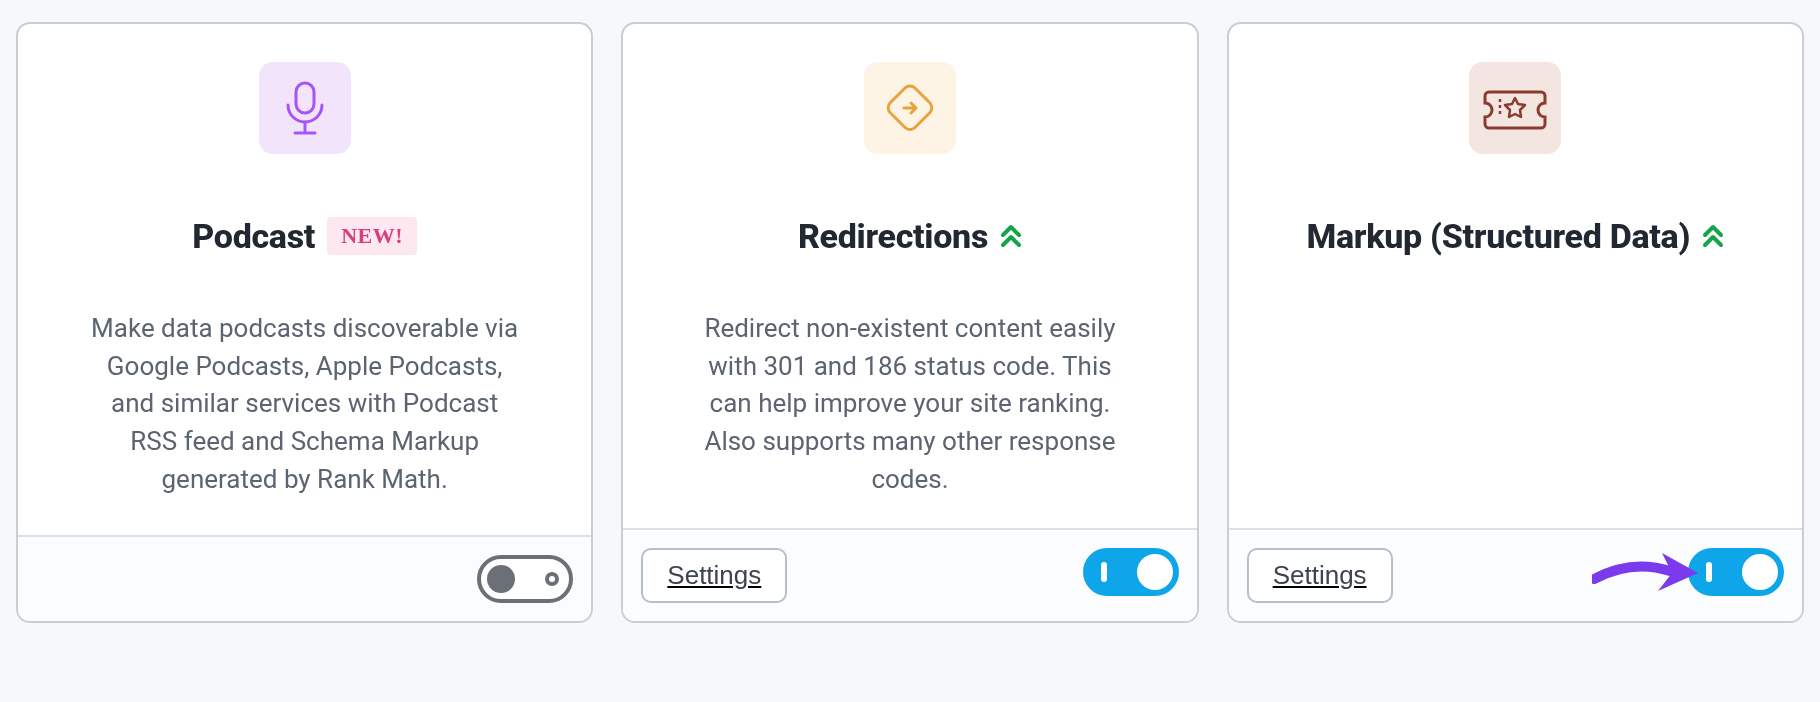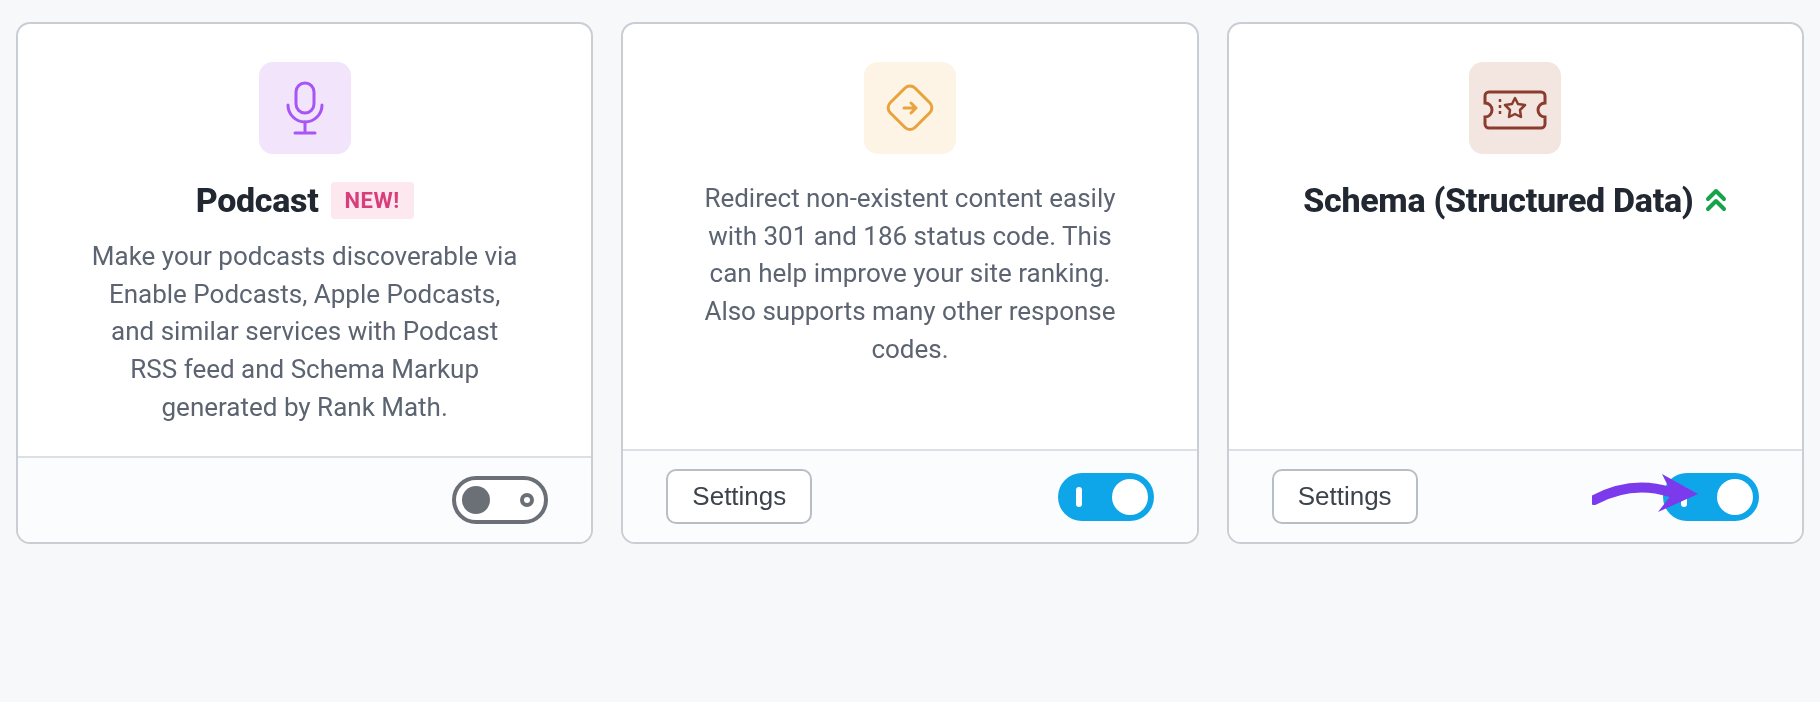--- a/index.html
+++ b/index.html
@@ -55,6 +55,7 @@
     display:flex;
     flex-direction:column;
     align-items:center;
+    gap:36px;
   }
   .icon-wrap{
     width:92px;height:92px;border-radius:14px;

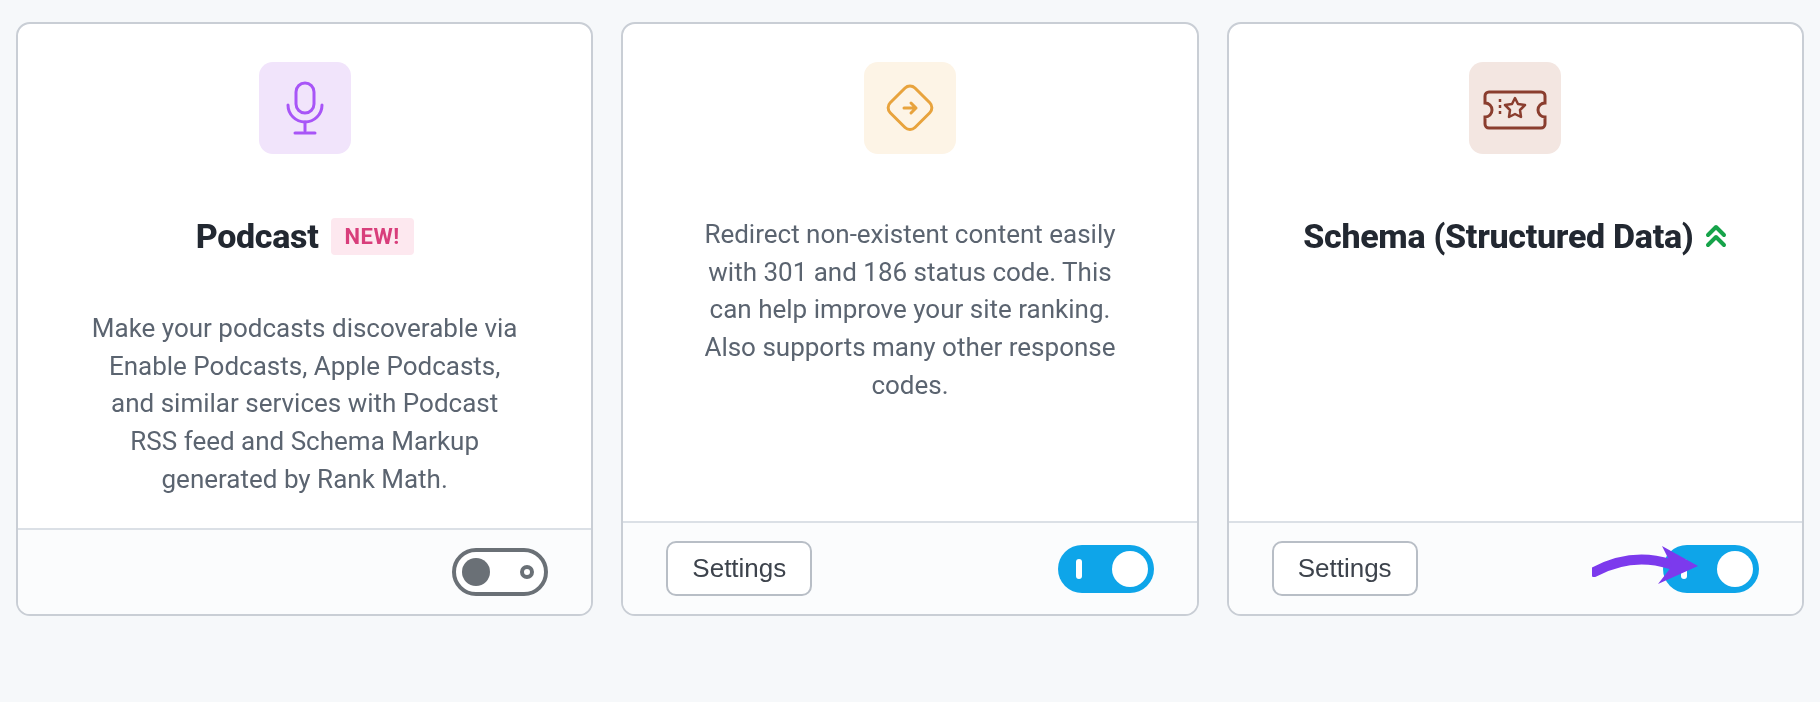--- a/index.html
+++ b/index.html
@@ -75,7 +75,7 @@
   .badge{
     background:var(--badge-bg);color:var(--badge-fg);
     font-weight:700;font-size:22px;letter-spacing:.5px;
-    padding:6px 14px;border-radius:4px;
+    padding:6px 14px;border-radius:4px;font-family:Liberation Serif, serif;
   }
   .chev{display:inline-flex}
   .desc{

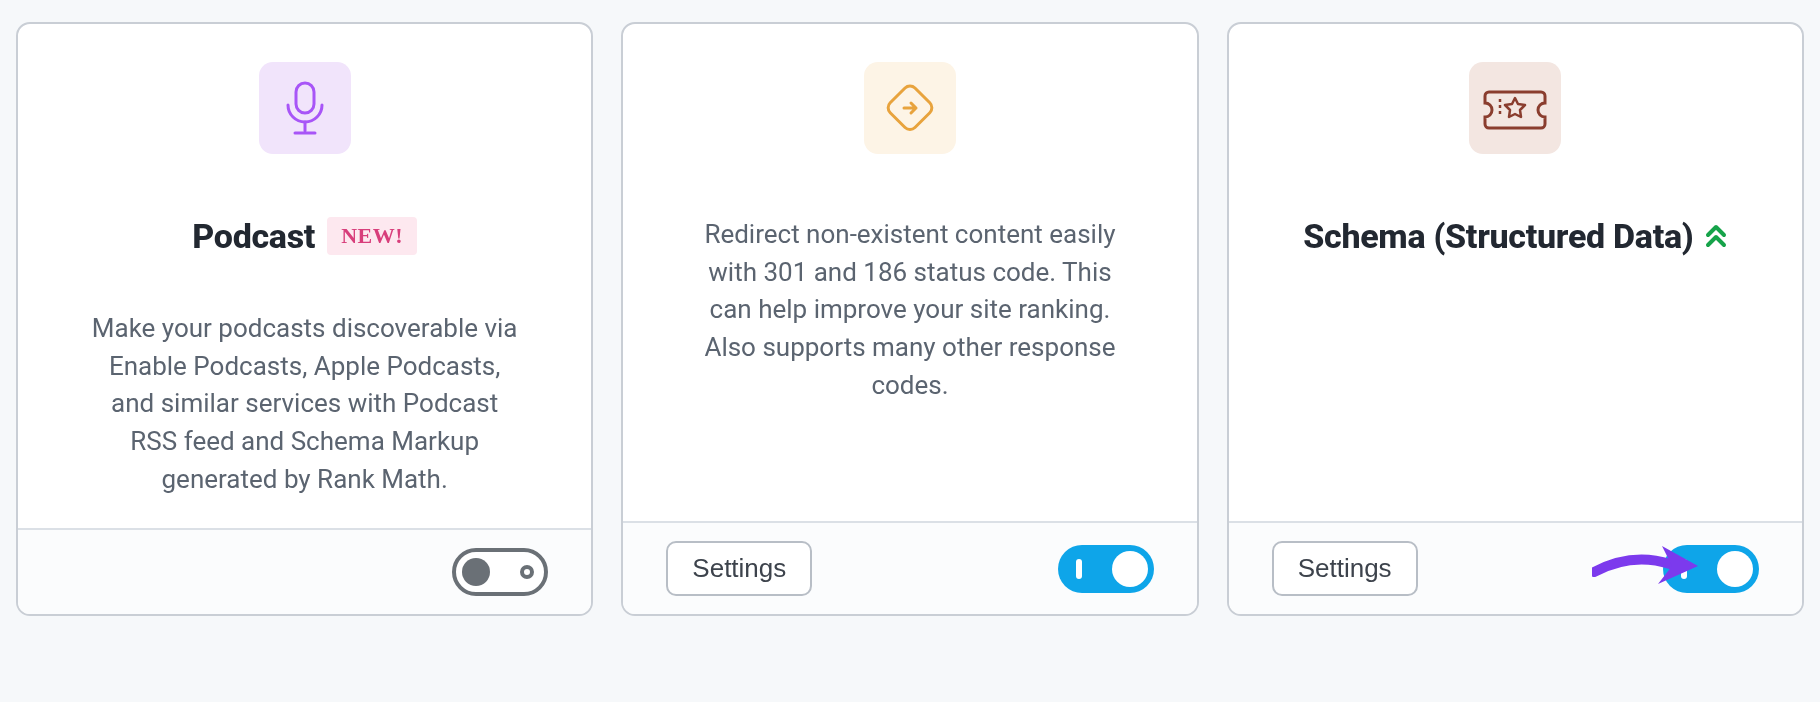--- a/index.html
+++ b/index.html
@@ -159,6 +159,15 @@
           <path d="M25 31h12m0 0-5-5m5 5-5 5" stroke="#e8a33d" stroke-width="3" stroke-linecap="round" stroke-linejoin="round"></path>
         </svg>
       </div>
+      <div class="title-row">
+        <span class="title">Redirections</span>
+        <span class="chev">
+          <svg width="22" height="24" viewBox="0 0 22 24" fill="none">
+            <path d="M3 11 11 3l8 8" stroke="#16a34a" stroke-width="4" stroke-linecap="round" stroke-linejoin="round"></path>
+            <path d="M3 21 11 13l8 8" stroke="#16a34a" stroke-width="4" stroke-linecap="round" stroke-linejoin="round"></path>
+          </svg>
+        </span>
+      </div>
       <p class="desc">Redirect non-existent content easily with 301 and 186 status code. This can help improve your site ranking. Also supports many other response codes.</p>
     </div>
     <div class="card-footer">

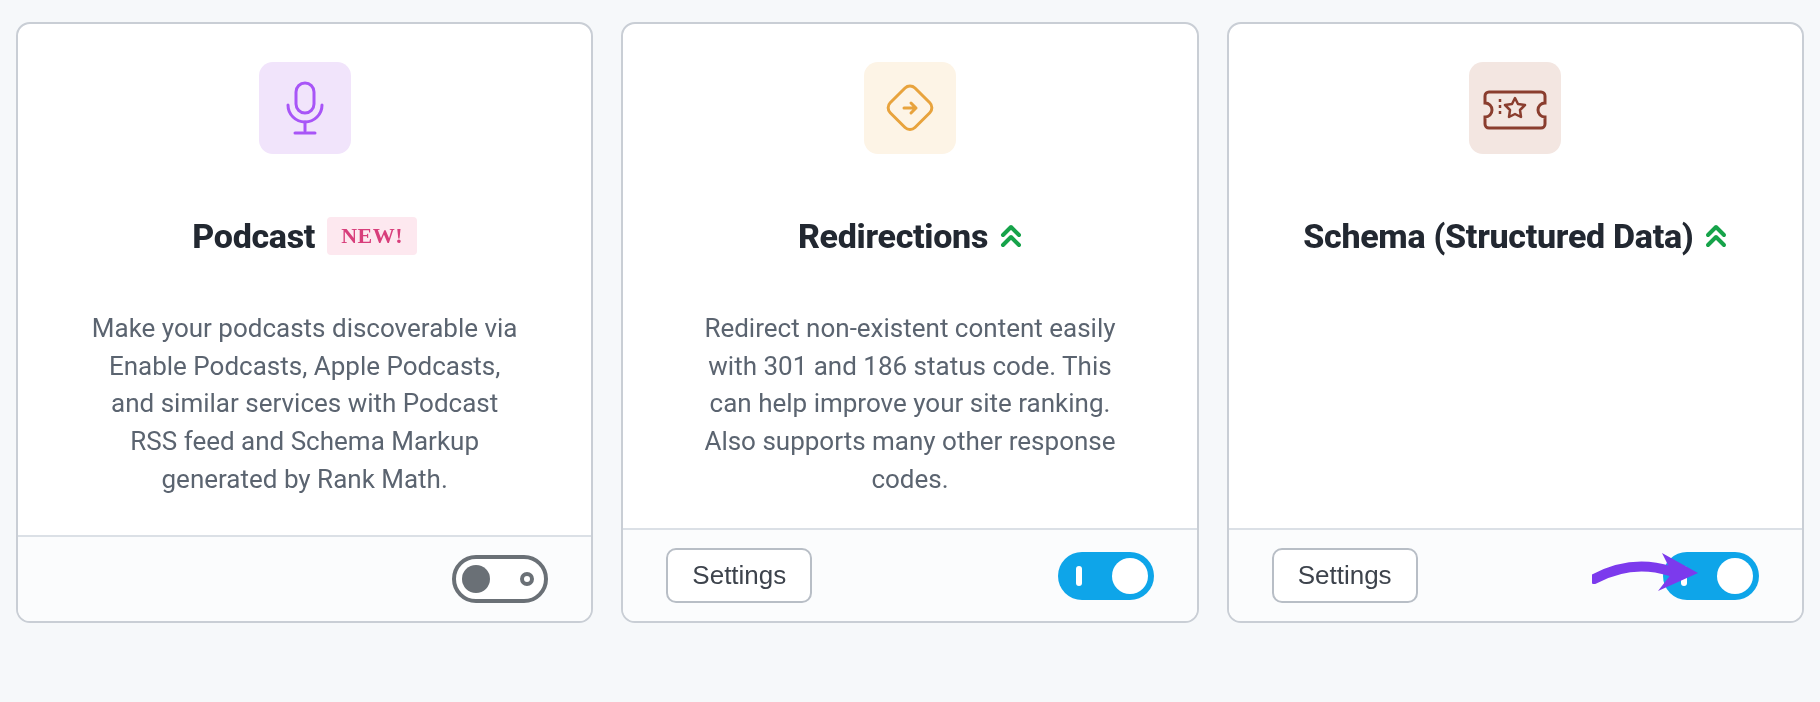--- a/index.html
+++ b/index.html
@@ -189,7 +189,7 @@
         </svg>
       </div>
       <div class="title-row">
-        <span class="title">Schema (Structured Data)</span>
+        <span class="title">Markup (Structured Data)</span>
         <span class="chev">
           <svg width="22" height="24" viewBox="0 0 22 24" fill="none">
             <path d="M3 11 11 3l8 8" stroke="#16a34a" stroke-width="4" stroke-linecap="round" stroke-linejoin="round"></path>

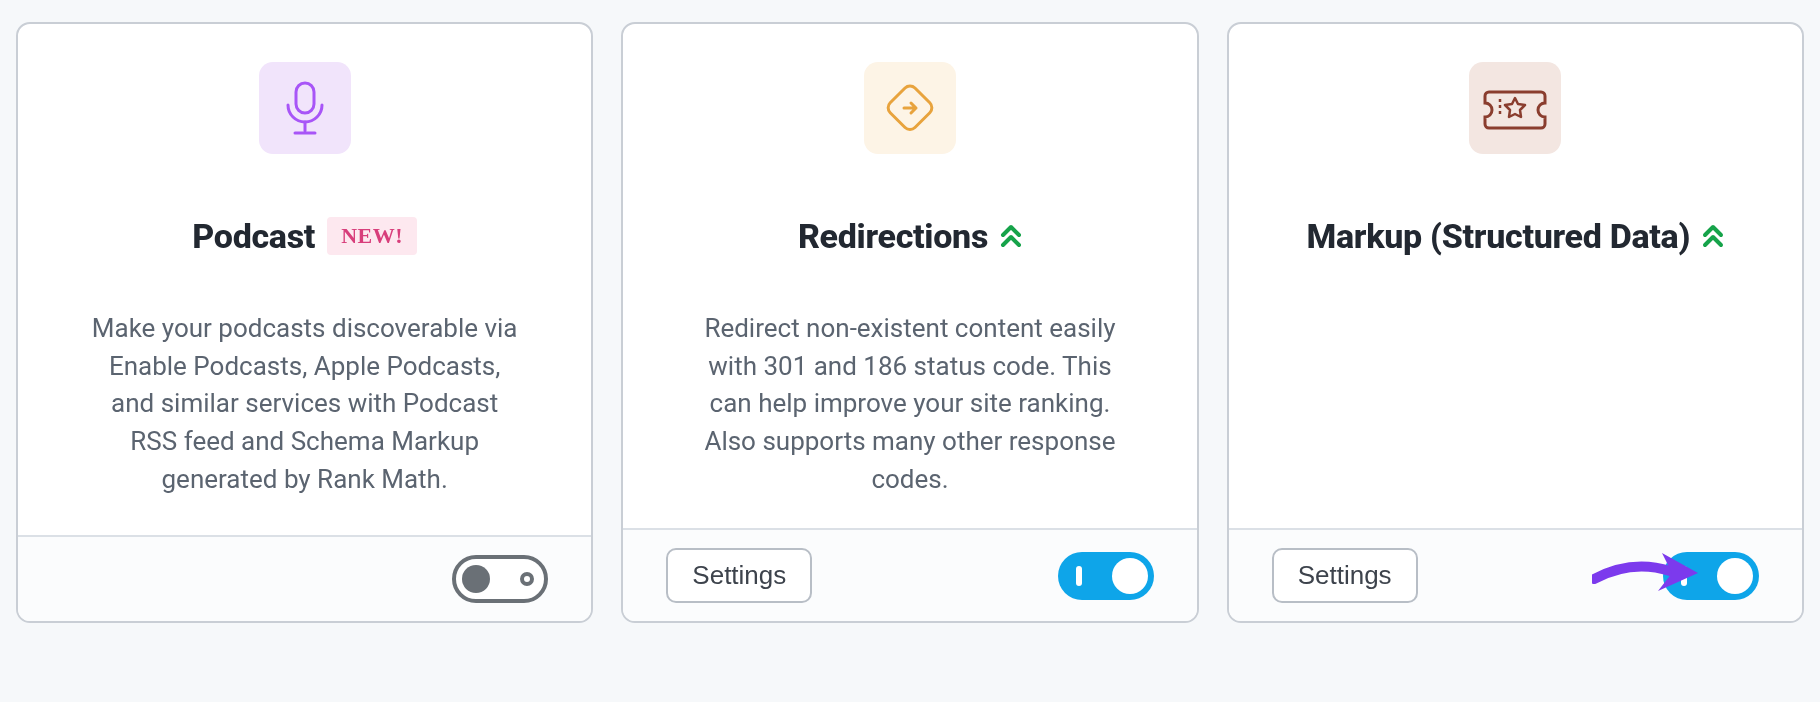--- a/index.html
+++ b/index.html
@@ -141,7 +141,7 @@
         <span class="title">Podcast</span>
         <span class="badge">NEW!</span>
       </div>
-      <p class="desc">Make your podcasts discoverable via Enable Podcasts, Apple Podcasts, and similar services with Podcast RSS feed and Schema Markup generated by Rank Math.</p>
+      <p class="desc">Make data podcasts discoverable via Google Podcasts, Apple Podcasts, and similar services with Podcast RSS feed and Schema Markup generated by Rank Math.</p>
     </div>
     <div class="card-footer footer-right">
       <div class="toggle off">

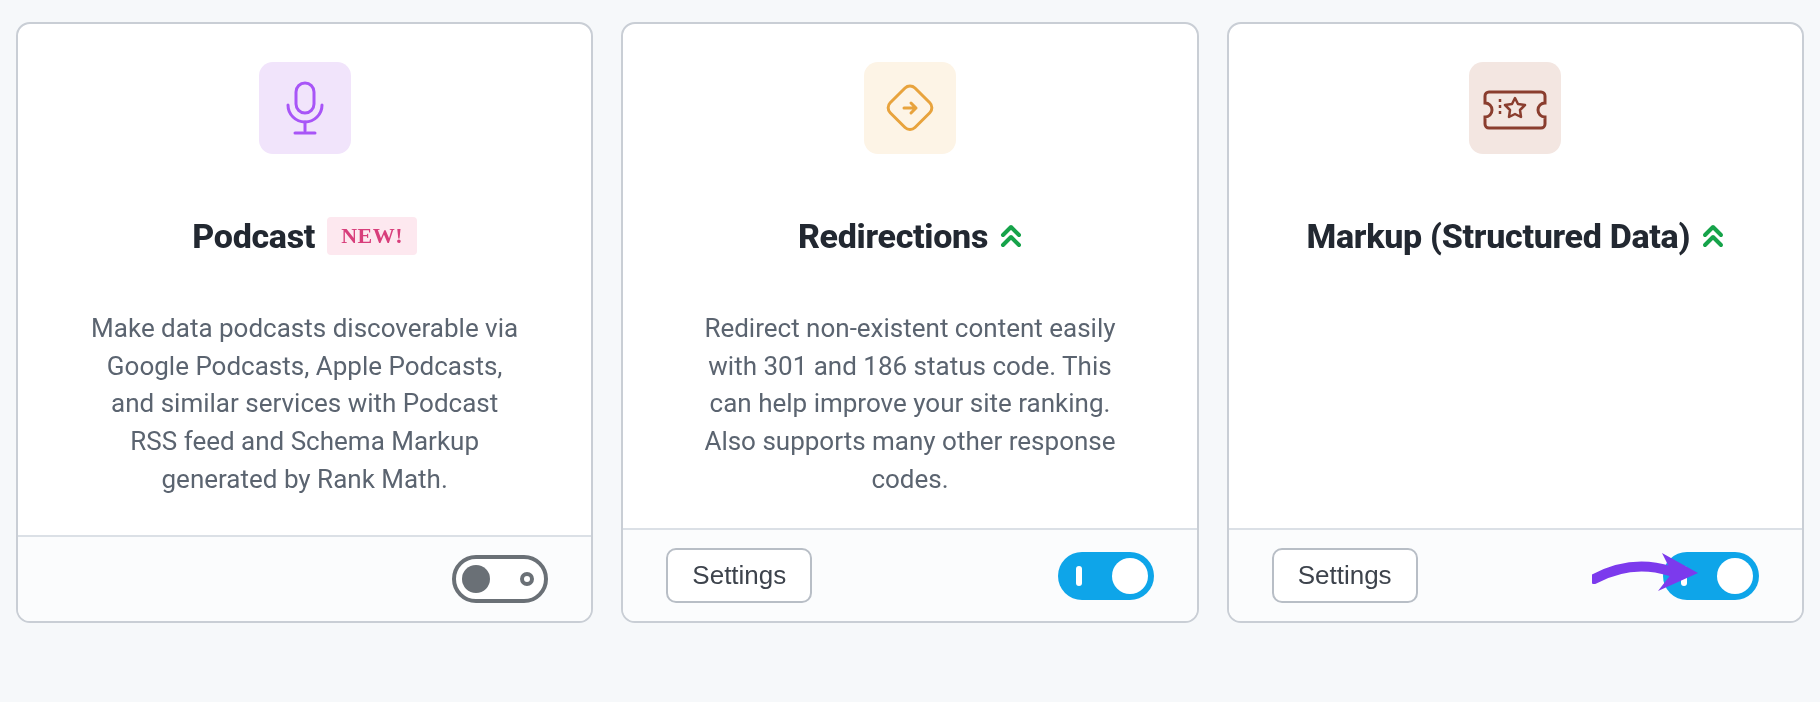--- a/index.html
+++ b/index.html
@@ -85,9 +85,10 @@
   .card-footer{
     border-top:2px solid var(--border-light);
     background:#fbfcfd;
-    padding:18px 43px;
-    display:flex;align-items:center;justify-content:space-between;
+    padding:18px 18px;
+    display:flex;align-items:flex-start;justify-content:space-between;
     min-height:86px;
+    text-decoration:underline;
   }
   .footer-right{justify-content:flex-end}
   .btn{

